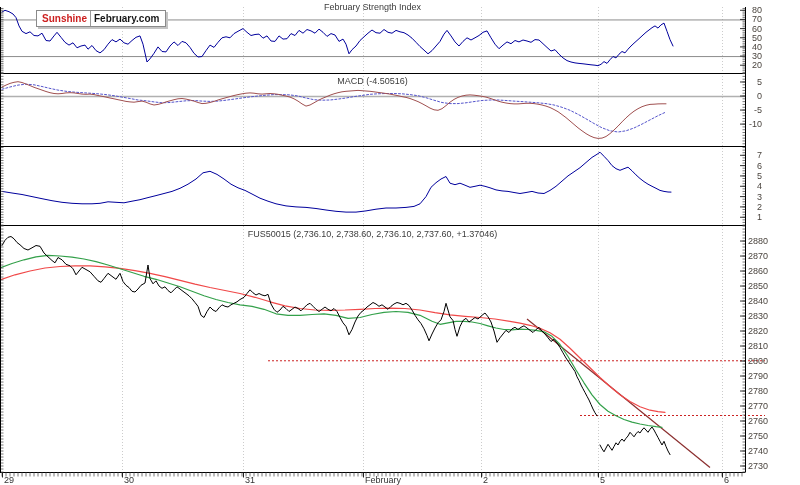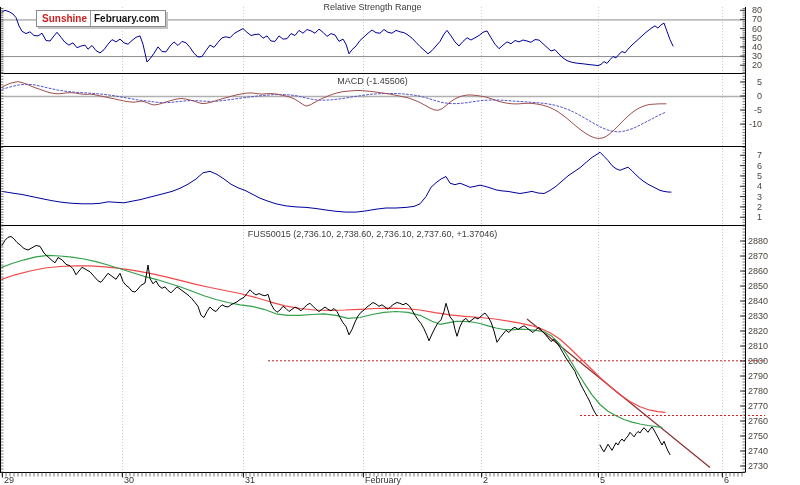--- a/index.html
+++ b/index.html
@@ -668,7 +668,7 @@
       <text x="724" y="482.5" text-anchor="start" font-size="9" fill="#333333" font-family="Liberation Sans, sans-serif">6</text>
     </svg>
 
-  <div class="panel-title" style="top:2px">Relative Strength Range</div>
+  <div class="panel-title" style="top:2px">February Strength Index</div>
   <div class="panel-title" style="top:76px">MACD (-1.45506)</div>
   <div class="panel-title" style="top:229px">FUS50015 (2,736.10, 2,738.60, 2,736.10, 2,737.60, +1.37046)</div>
 

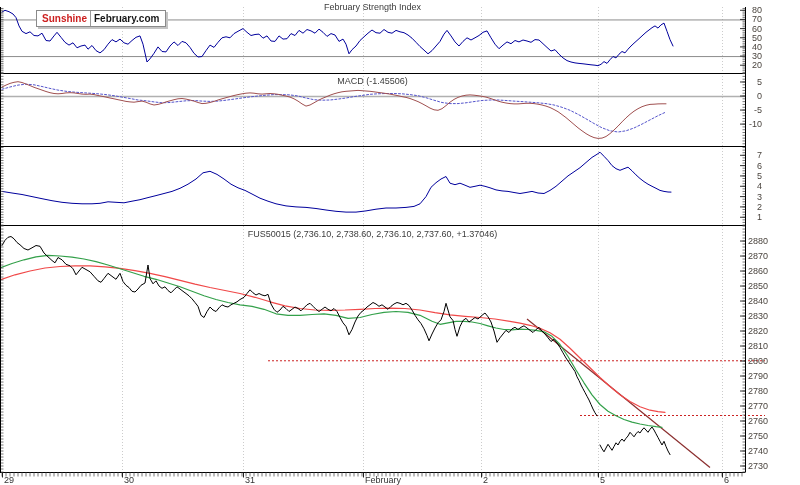--- a/index.html
+++ b/index.html
@@ -669,7 +669,7 @@
     </svg>
 
   <div class="panel-title" style="top:2px">February Strength Index</div>
-  <div class="panel-title" style="top:76px">MACD (-1.45506)</div>
+  <div class="panel-title" style="top:76px">MACD (-4.50516)</div>
   <div class="panel-title" style="top:229px">FUS50015 (2,736.10, 2,738.60, 2,736.10, 2,737.60, +1.37046)</div>
 
   <div class="logo">

